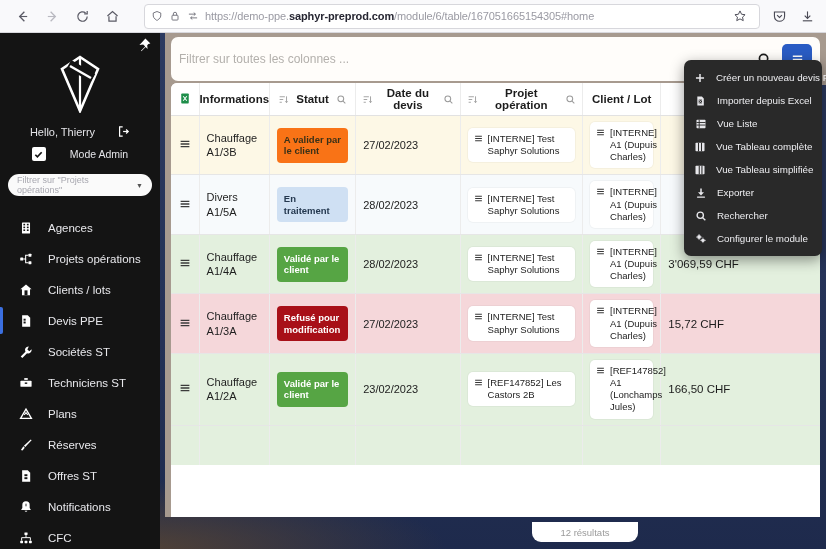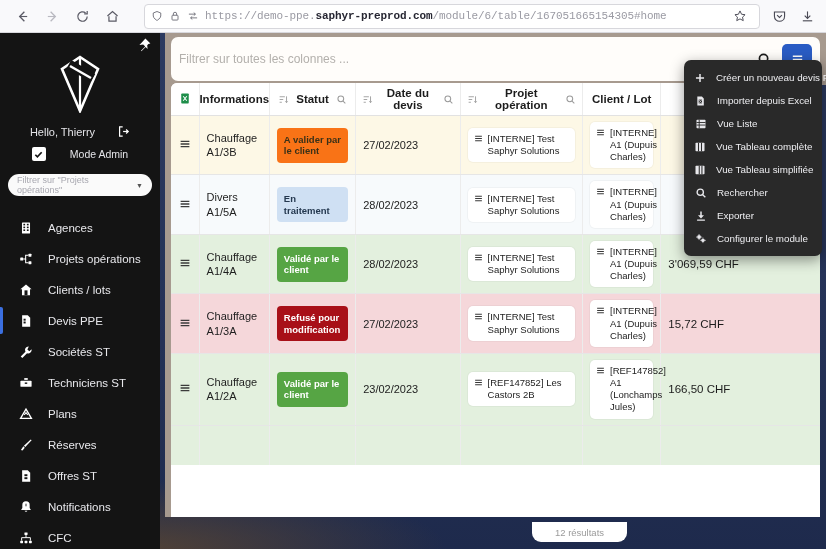--- a/index.html
+++ b/index.html
@@ -17,7 +17,6 @@
     background: #f9f9fb;
     display: flex; align-items: center;
     border-bottom: 1px solid #d8d8dd;
-    font-family: Liberation Mono, monospace;
   }
   .nav-btns { display: flex; align-items: center; gap: 2px; padding-left: 8px; }
   .nav-btn {

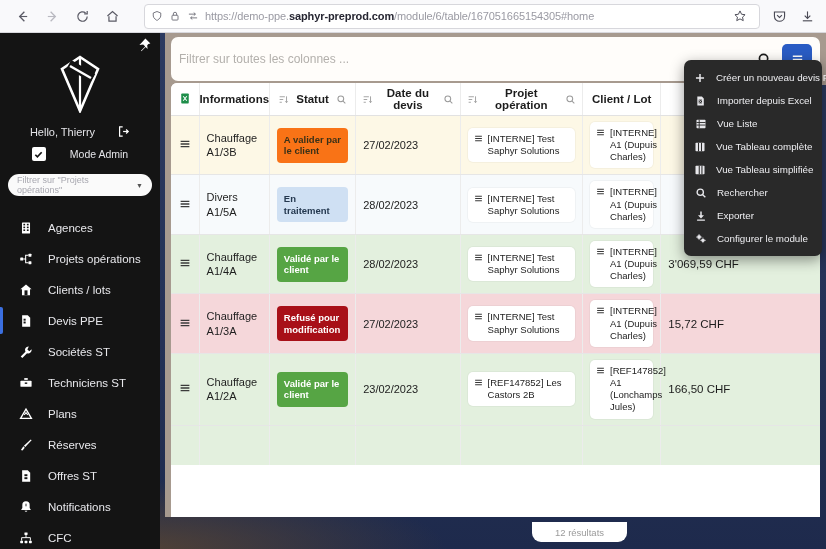--- a/index.html
+++ b/index.html
@@ -888,22 +888,22 @@
 
       <div class="dd-item">
         <span class="dd-ic">
+          <svg width="12" height="12" viewBox="0 0 16 16" fill="currentColor">
+              <path d="M7 2 H9 V7 H12 L8 11.4 L4 7 H7 Z"></path>
+              <rect x="2.6" y="12.6" width="10.8" height="1.6" rx="0.6"></rect>
+            </svg>
+        </span>
+        <span>Exporter</span>
+      </div>
+
+      <div class="dd-item">
+        <span class="dd-ic">
           <svg width="12" height="12" viewBox="0 0 16 16" fill="none" stroke="currentColor" stroke-width="1.8">
               <circle cx="7" cy="7" r="4.2"></circle>
               <path d="M10.2 10.2 L13.8 13.8"></path>
             </svg>
         </span>
         <span>Rechercher</span>
-      </div>
-
-      <div class="dd-item">
-        <span class="dd-ic">
-          <svg width="12" height="12" viewBox="0 0 16 16" fill="currentColor">
-              <path d="M7 2 H9 V7 H12 L8 11.4 L4 7 H7 Z"></path>
-              <rect x="2.6" y="12.6" width="10.8" height="1.6" rx="0.6"></rect>
-            </svg>
-        </span>
-        <span>Exporter</span>
       </div>
 
       <div class="dd-item">

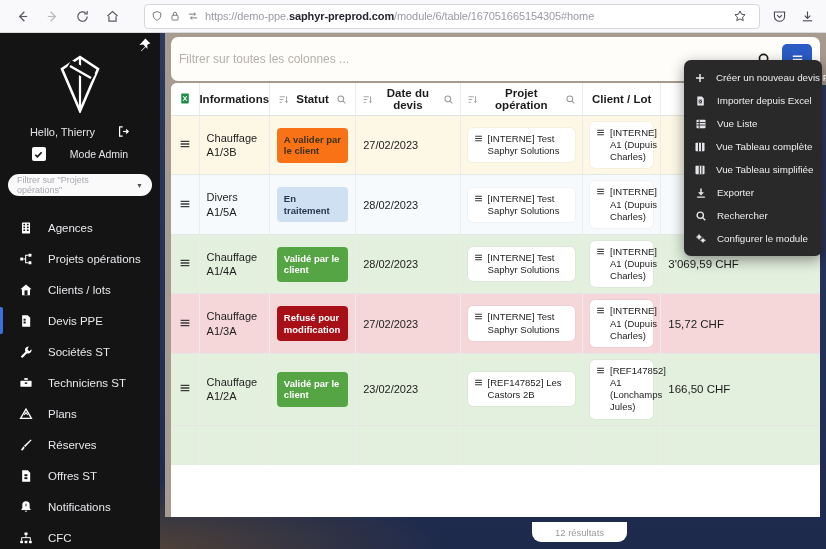--- a/index.html
+++ b/index.html
@@ -265,7 +265,7 @@
   .results-pill {
     position: absolute;
     left: 372px; top: 489px;
-    width: 95px; height: 20px;
+    width: 106px; height: 20px;
     background: #ffffff;
     border-radius: 0 0 9px 9px;
     display: flex; align-items: center; justify-content: center;

